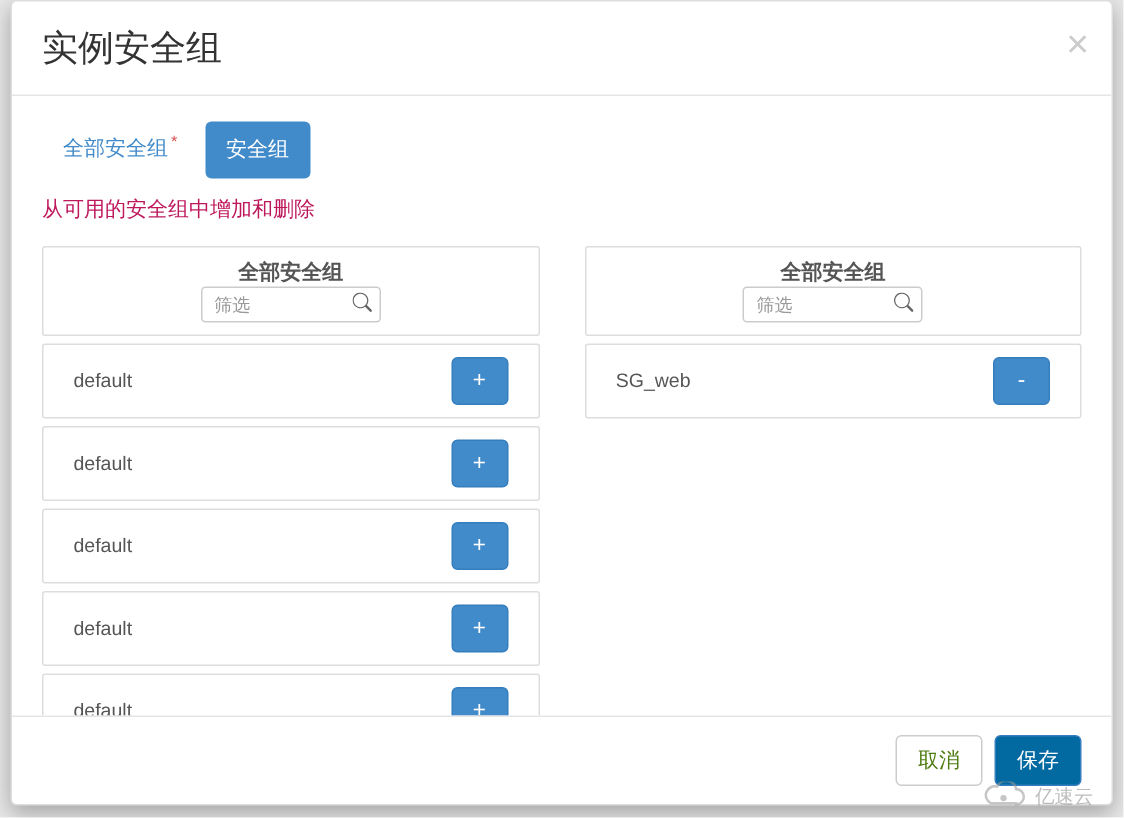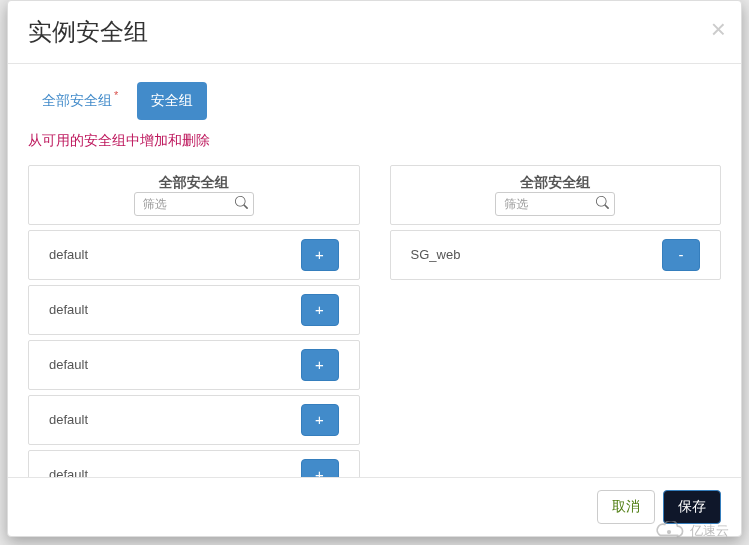--- a/index.html
+++ b/index.html
@@ -188,7 +188,7 @@
   color: #4d7c0f;
 }
 .btn-save {
-  background: #0f172a;
+  background: #0369a1;
   border-color: #357ebd;
   color: #fff;
 }

